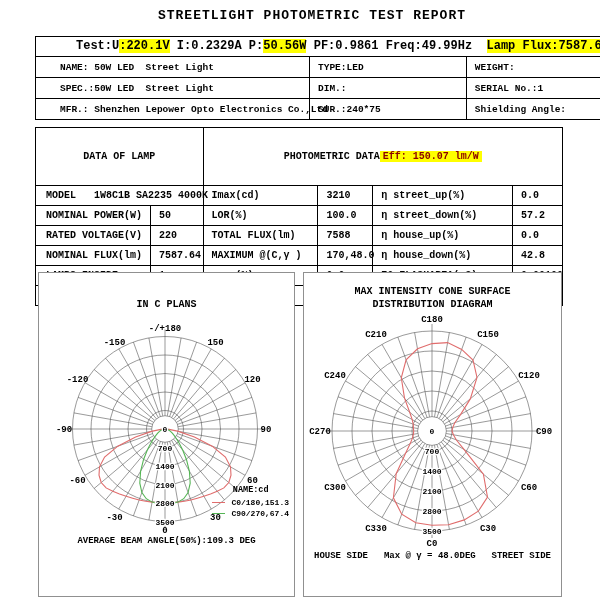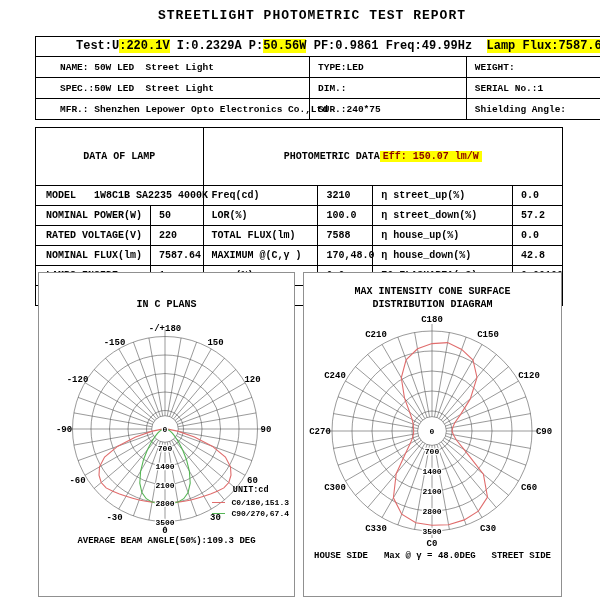--- a/index.html
+++ b/index.html
@@ -100,7 +100,7 @@
     </tr>
     <tr>
       <td colspan="2" class="lab1">MODEL   1W8C1B SA2235 4000K</td>
-      <td>Freq(cd)</td>
+      <td>Imax(cd)</td>
       <td>3210</td>
       <td>η street_up(%)</td>
       <td>0.0</td>

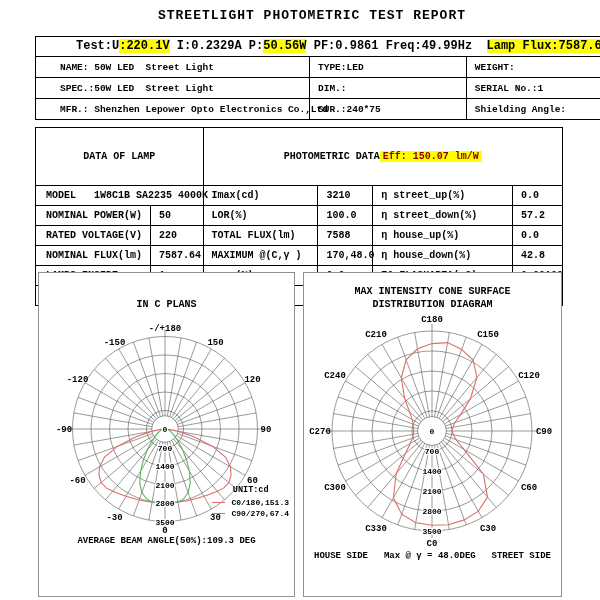--- a/index.html
+++ b/index.html
@@ -221,7 +221,7 @@
         </g>
       </svg>
     <div class="legend">
-      <div class="legend-unit">UNIT:cd</div>
+      <div class="legend-unit">NAME:cd</div>
       <div class="legend-row">
           <span class="dash red"></span>
           <span>C0/180,151.3</span>

